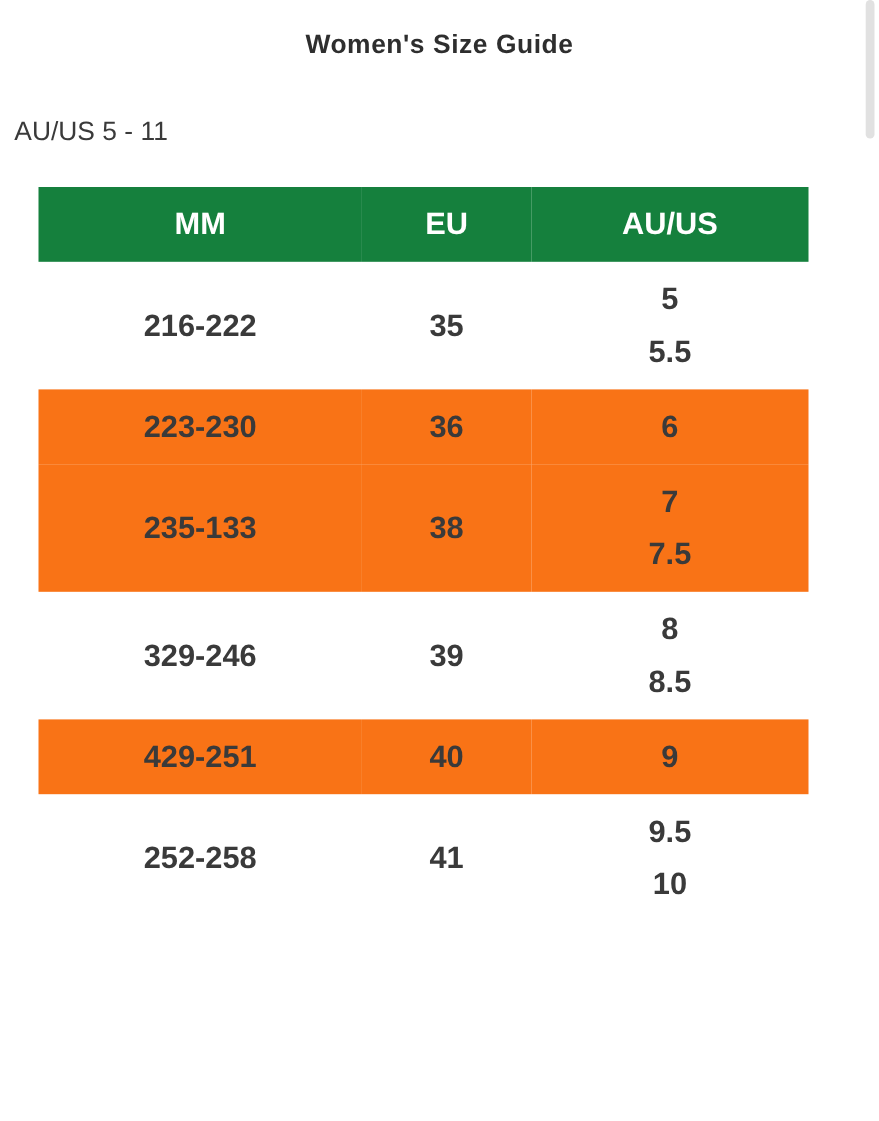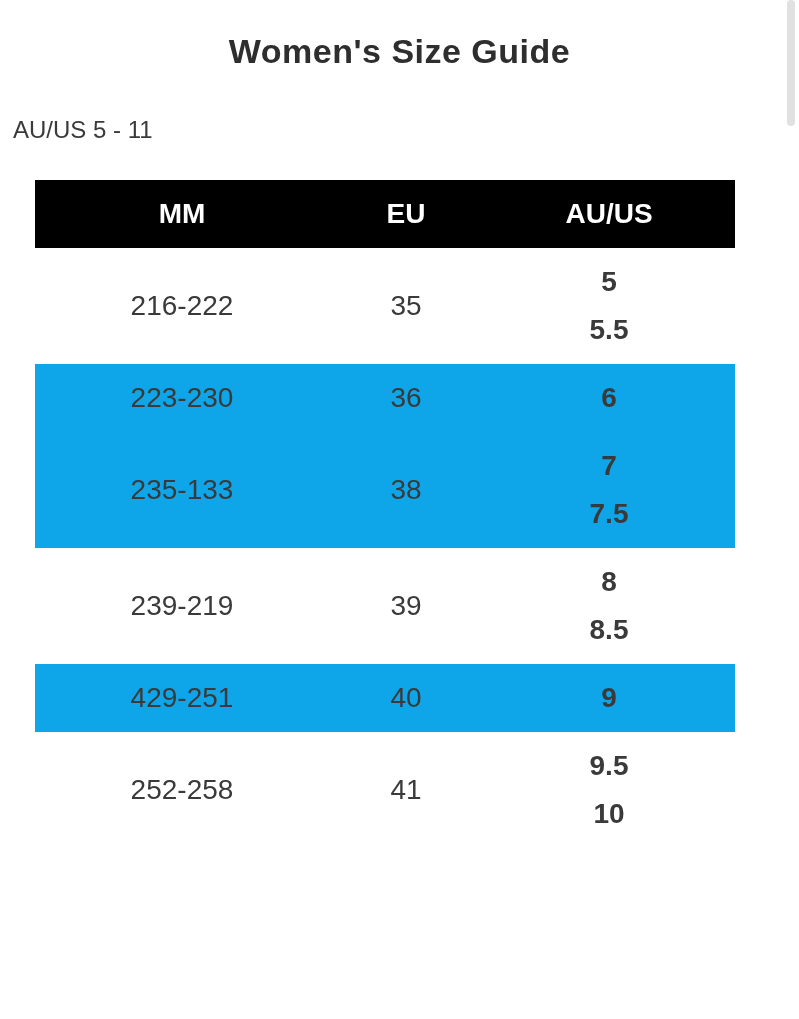--- a/index.html
+++ b/index.html
@@ -13,9 +13,9 @@
   }
   .page-title {
     margin: 0;
-    padding-top: 30px;
+    padding-top: 20px;
     text-align: center;
-    font-size: 34px;
+    font-size: 24px;
     line-height: 42px;
     font-weight: 700;
     letter-spacing: 0.5px;

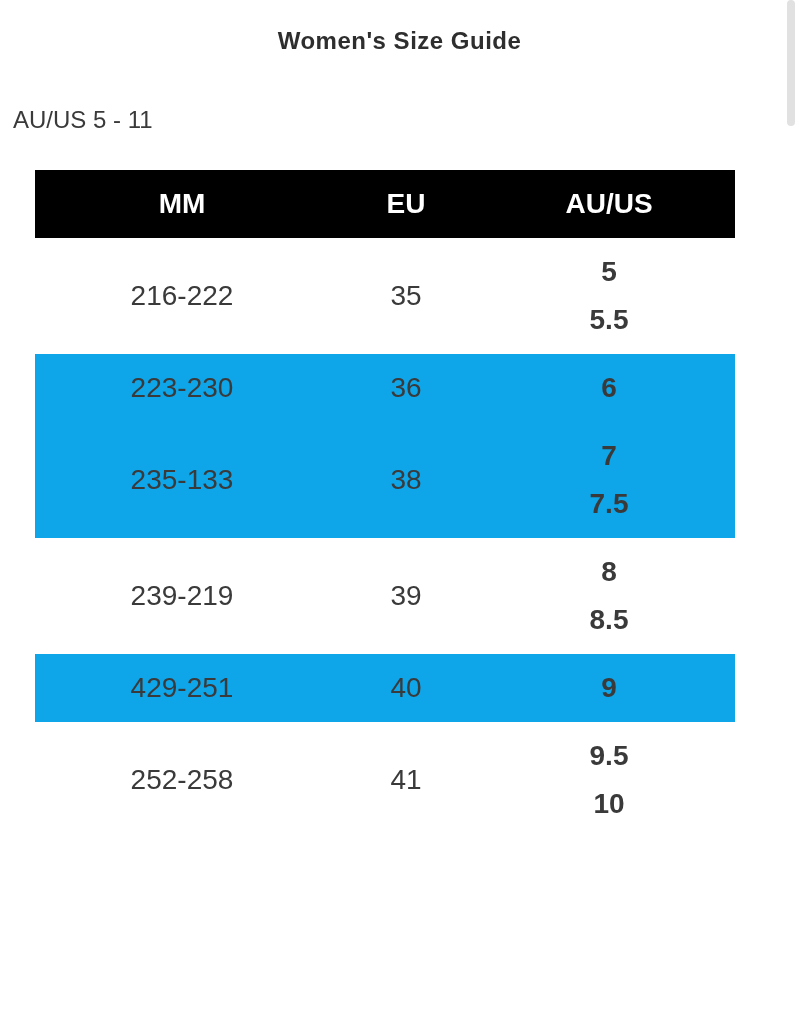--- a/index.html
+++ b/index.html
@@ -39,7 +39,7 @@
   .col-eu   { width: 22%; }
   .col-auus { width: 36%; }
   table.size-table thead th {
-    background: #000000;
+    background: #15803d;
     color: #ffffff;
     height: 68px;
     font-size: 28px;

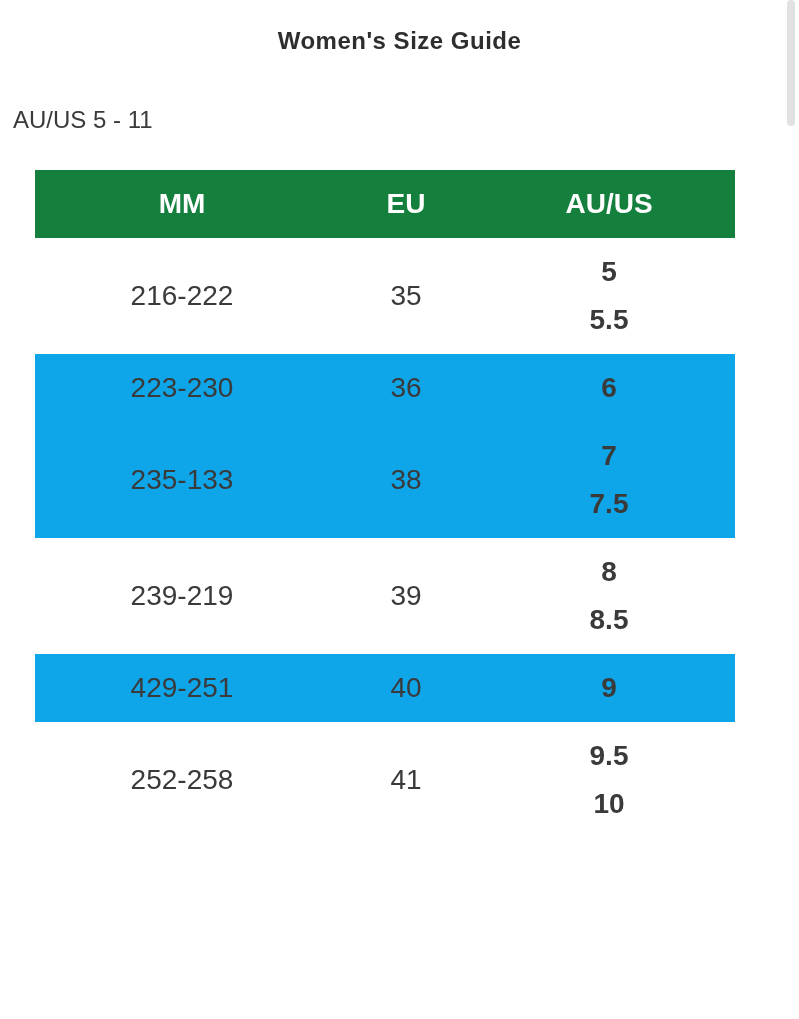--- a/index.html
+++ b/index.html
@@ -56,7 +56,7 @@
     color: #3a3a3a;
   }
   table.size-table tbody tr.alt { background: #0ea5e9; }
-  td.cell-mm, td.cell-eu { font-weight: 400; }
+  td.cell-mm, td.cell-eu { font-weight: 700; }
   td.cell-auus { font-weight: 700; }
   .size-line { display: block; }
   .scrollbar-thumb {

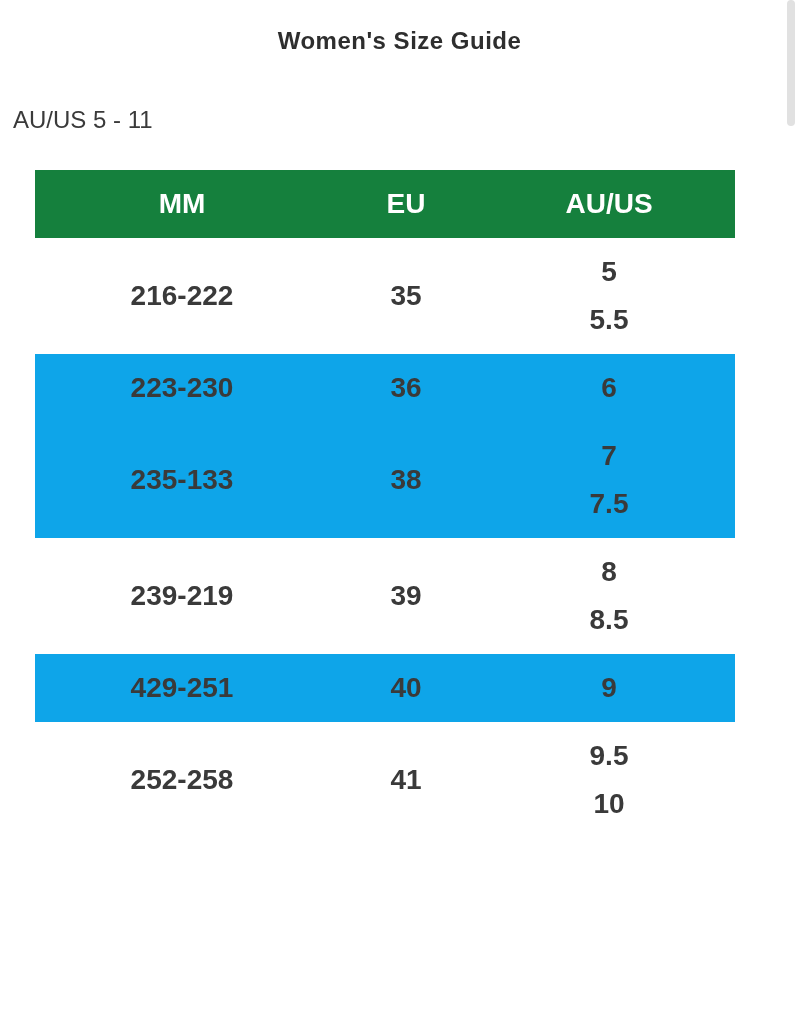--- a/index.html
+++ b/index.html
@@ -55,7 +55,7 @@
     padding: 10px 0;
     color: #3a3a3a;
   }
-  table.size-table tbody tr.alt { background: #0ea5e9; }
+  table.size-table tbody tr.alt { background: #f97316; }
   td.cell-mm, td.cell-eu { font-weight: 700; }
   td.cell-auus { font-weight: 700; }
   .size-line { display: block; }

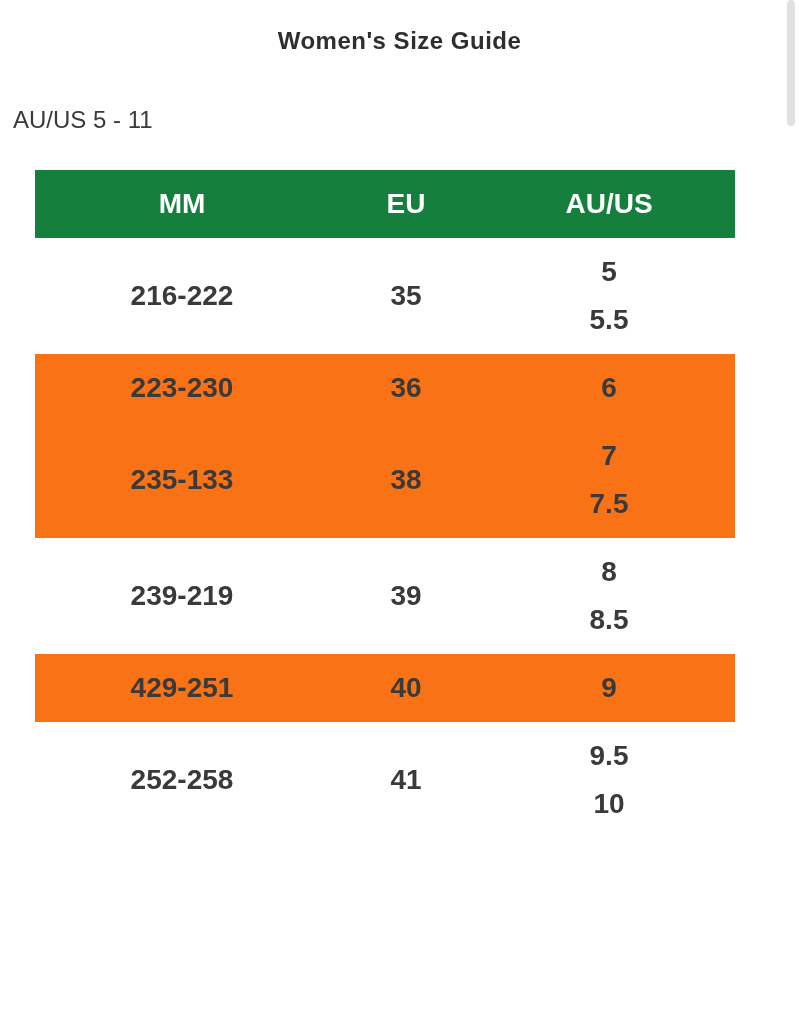--- a/index.html
+++ b/index.html
@@ -116,7 +116,7 @@
         </td>
       </tr>
       <tr>
-        <td class="cell-mm">239-219</td>
+        <td class="cell-mm">329-246</td>
         <td class="cell-eu">39</td>
         <td class="cell-auus">
           <span class="size-line">8</span>

